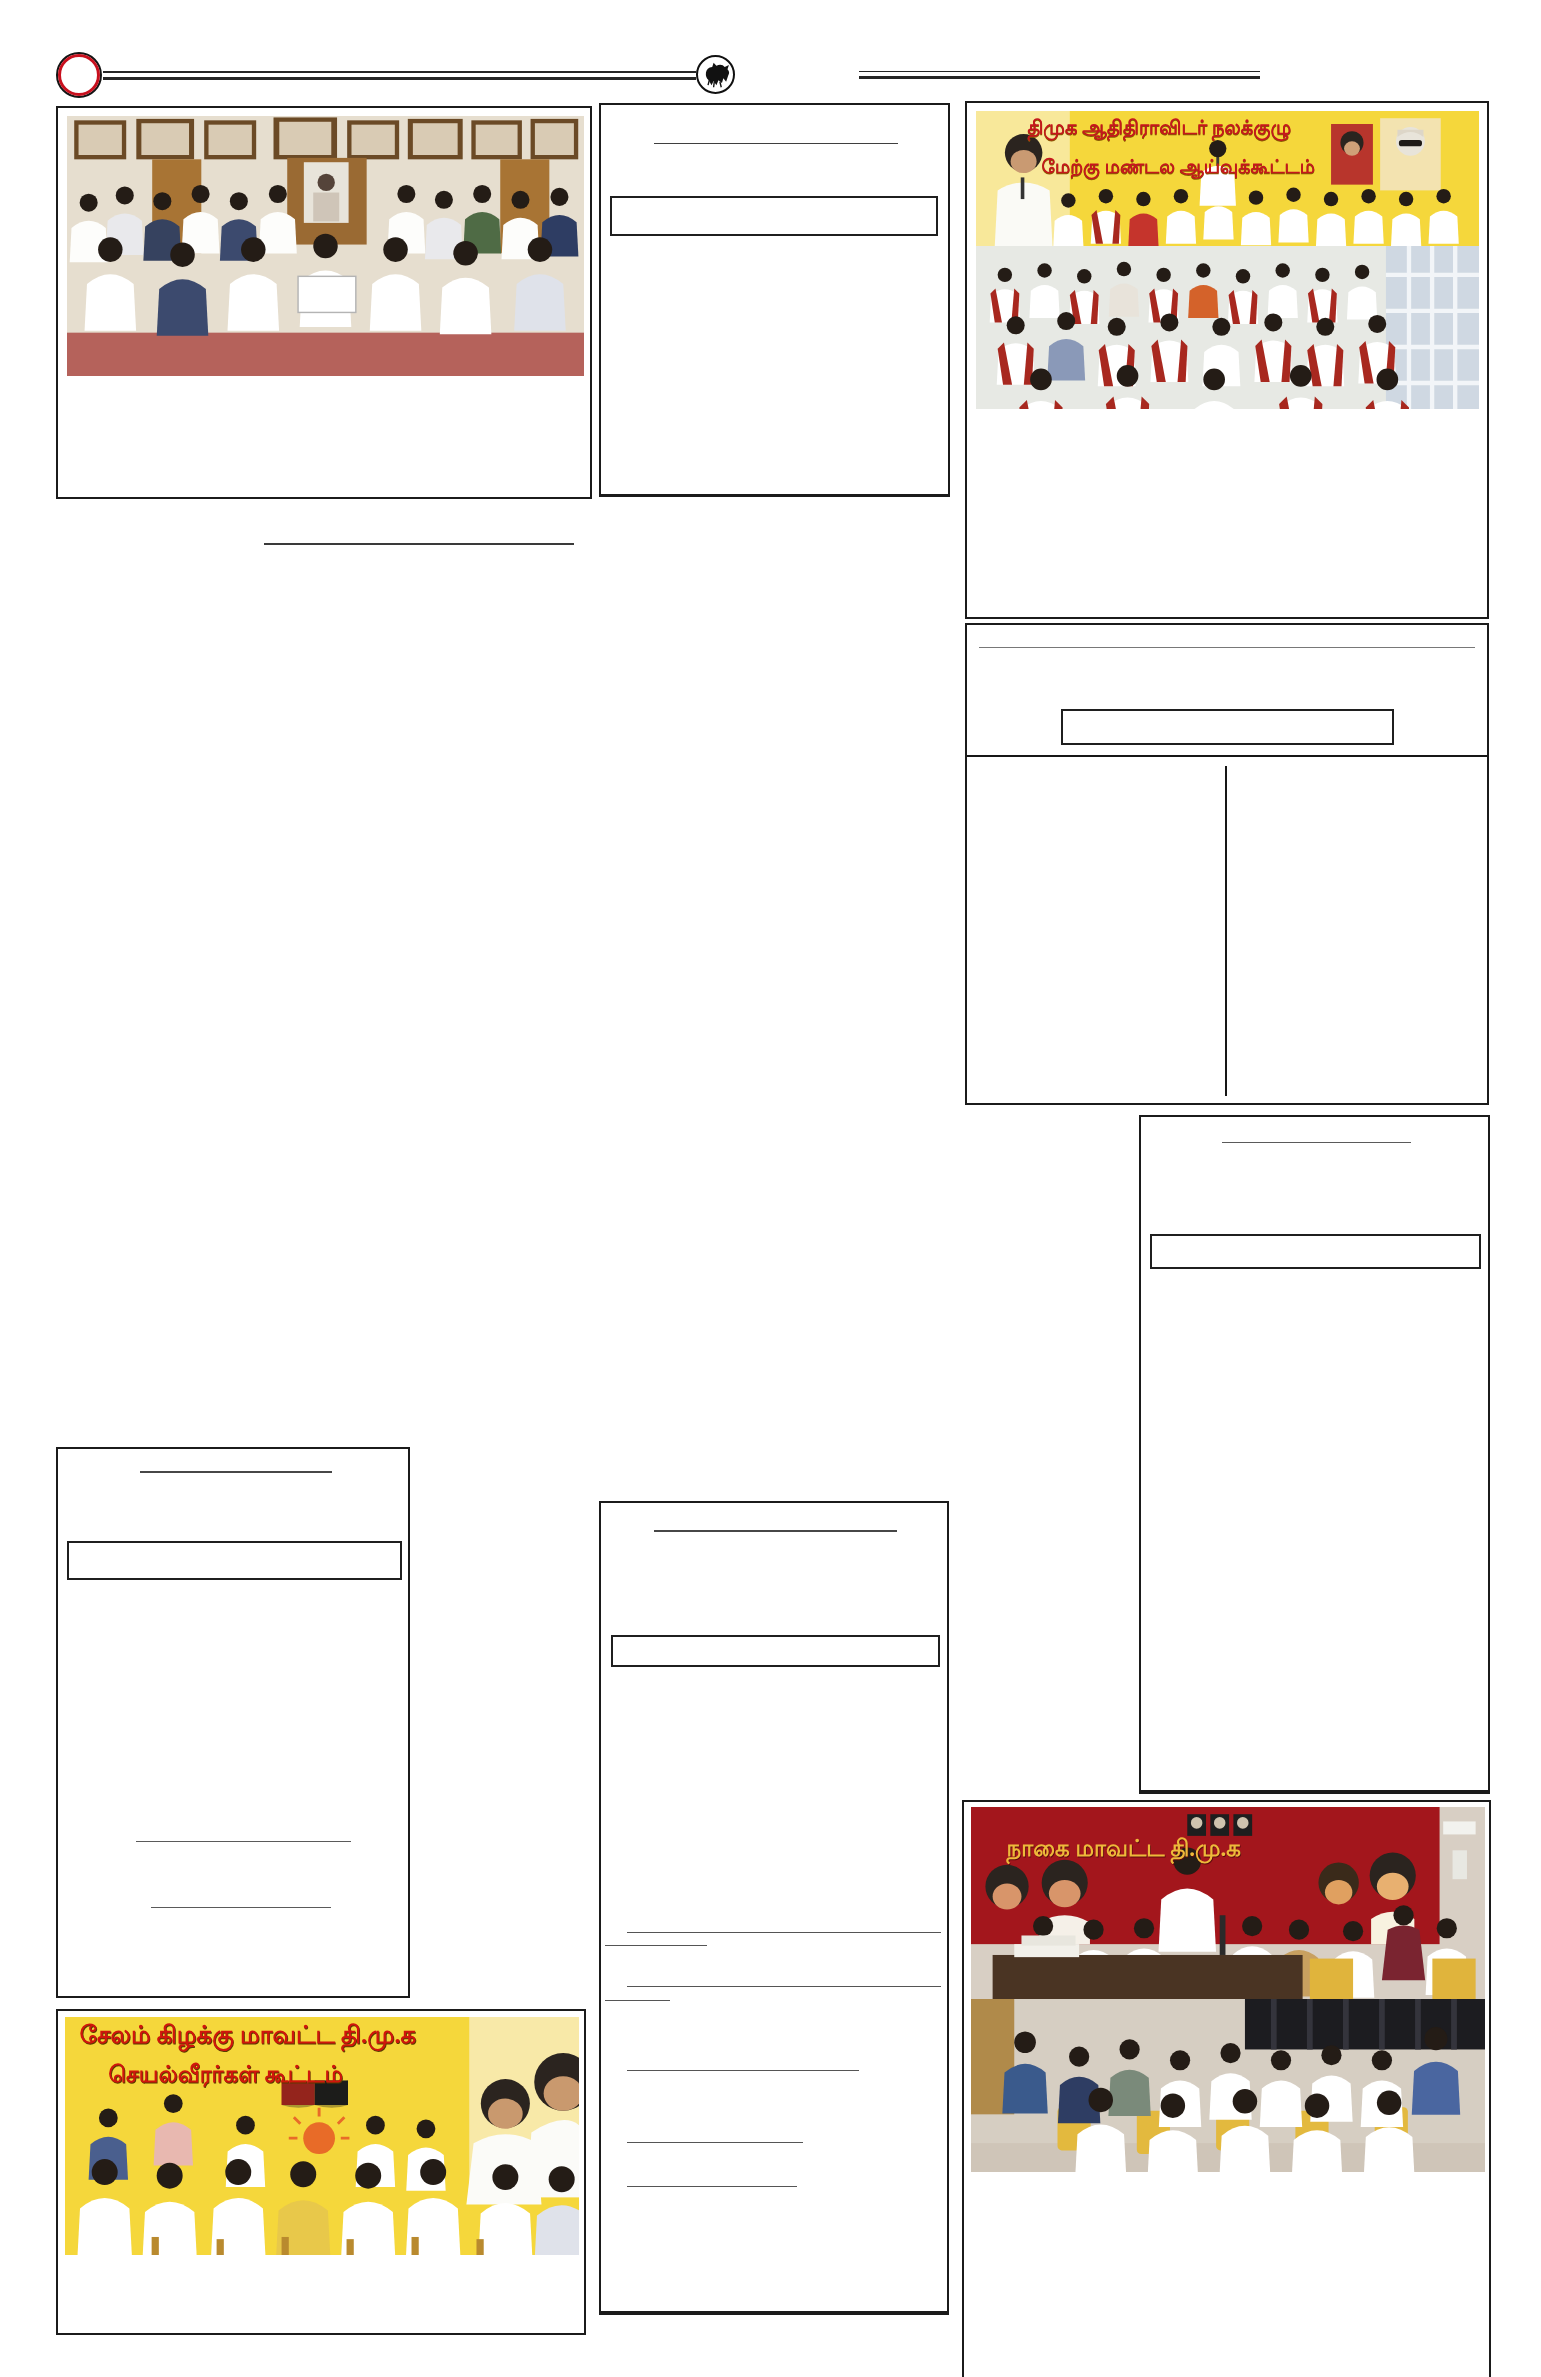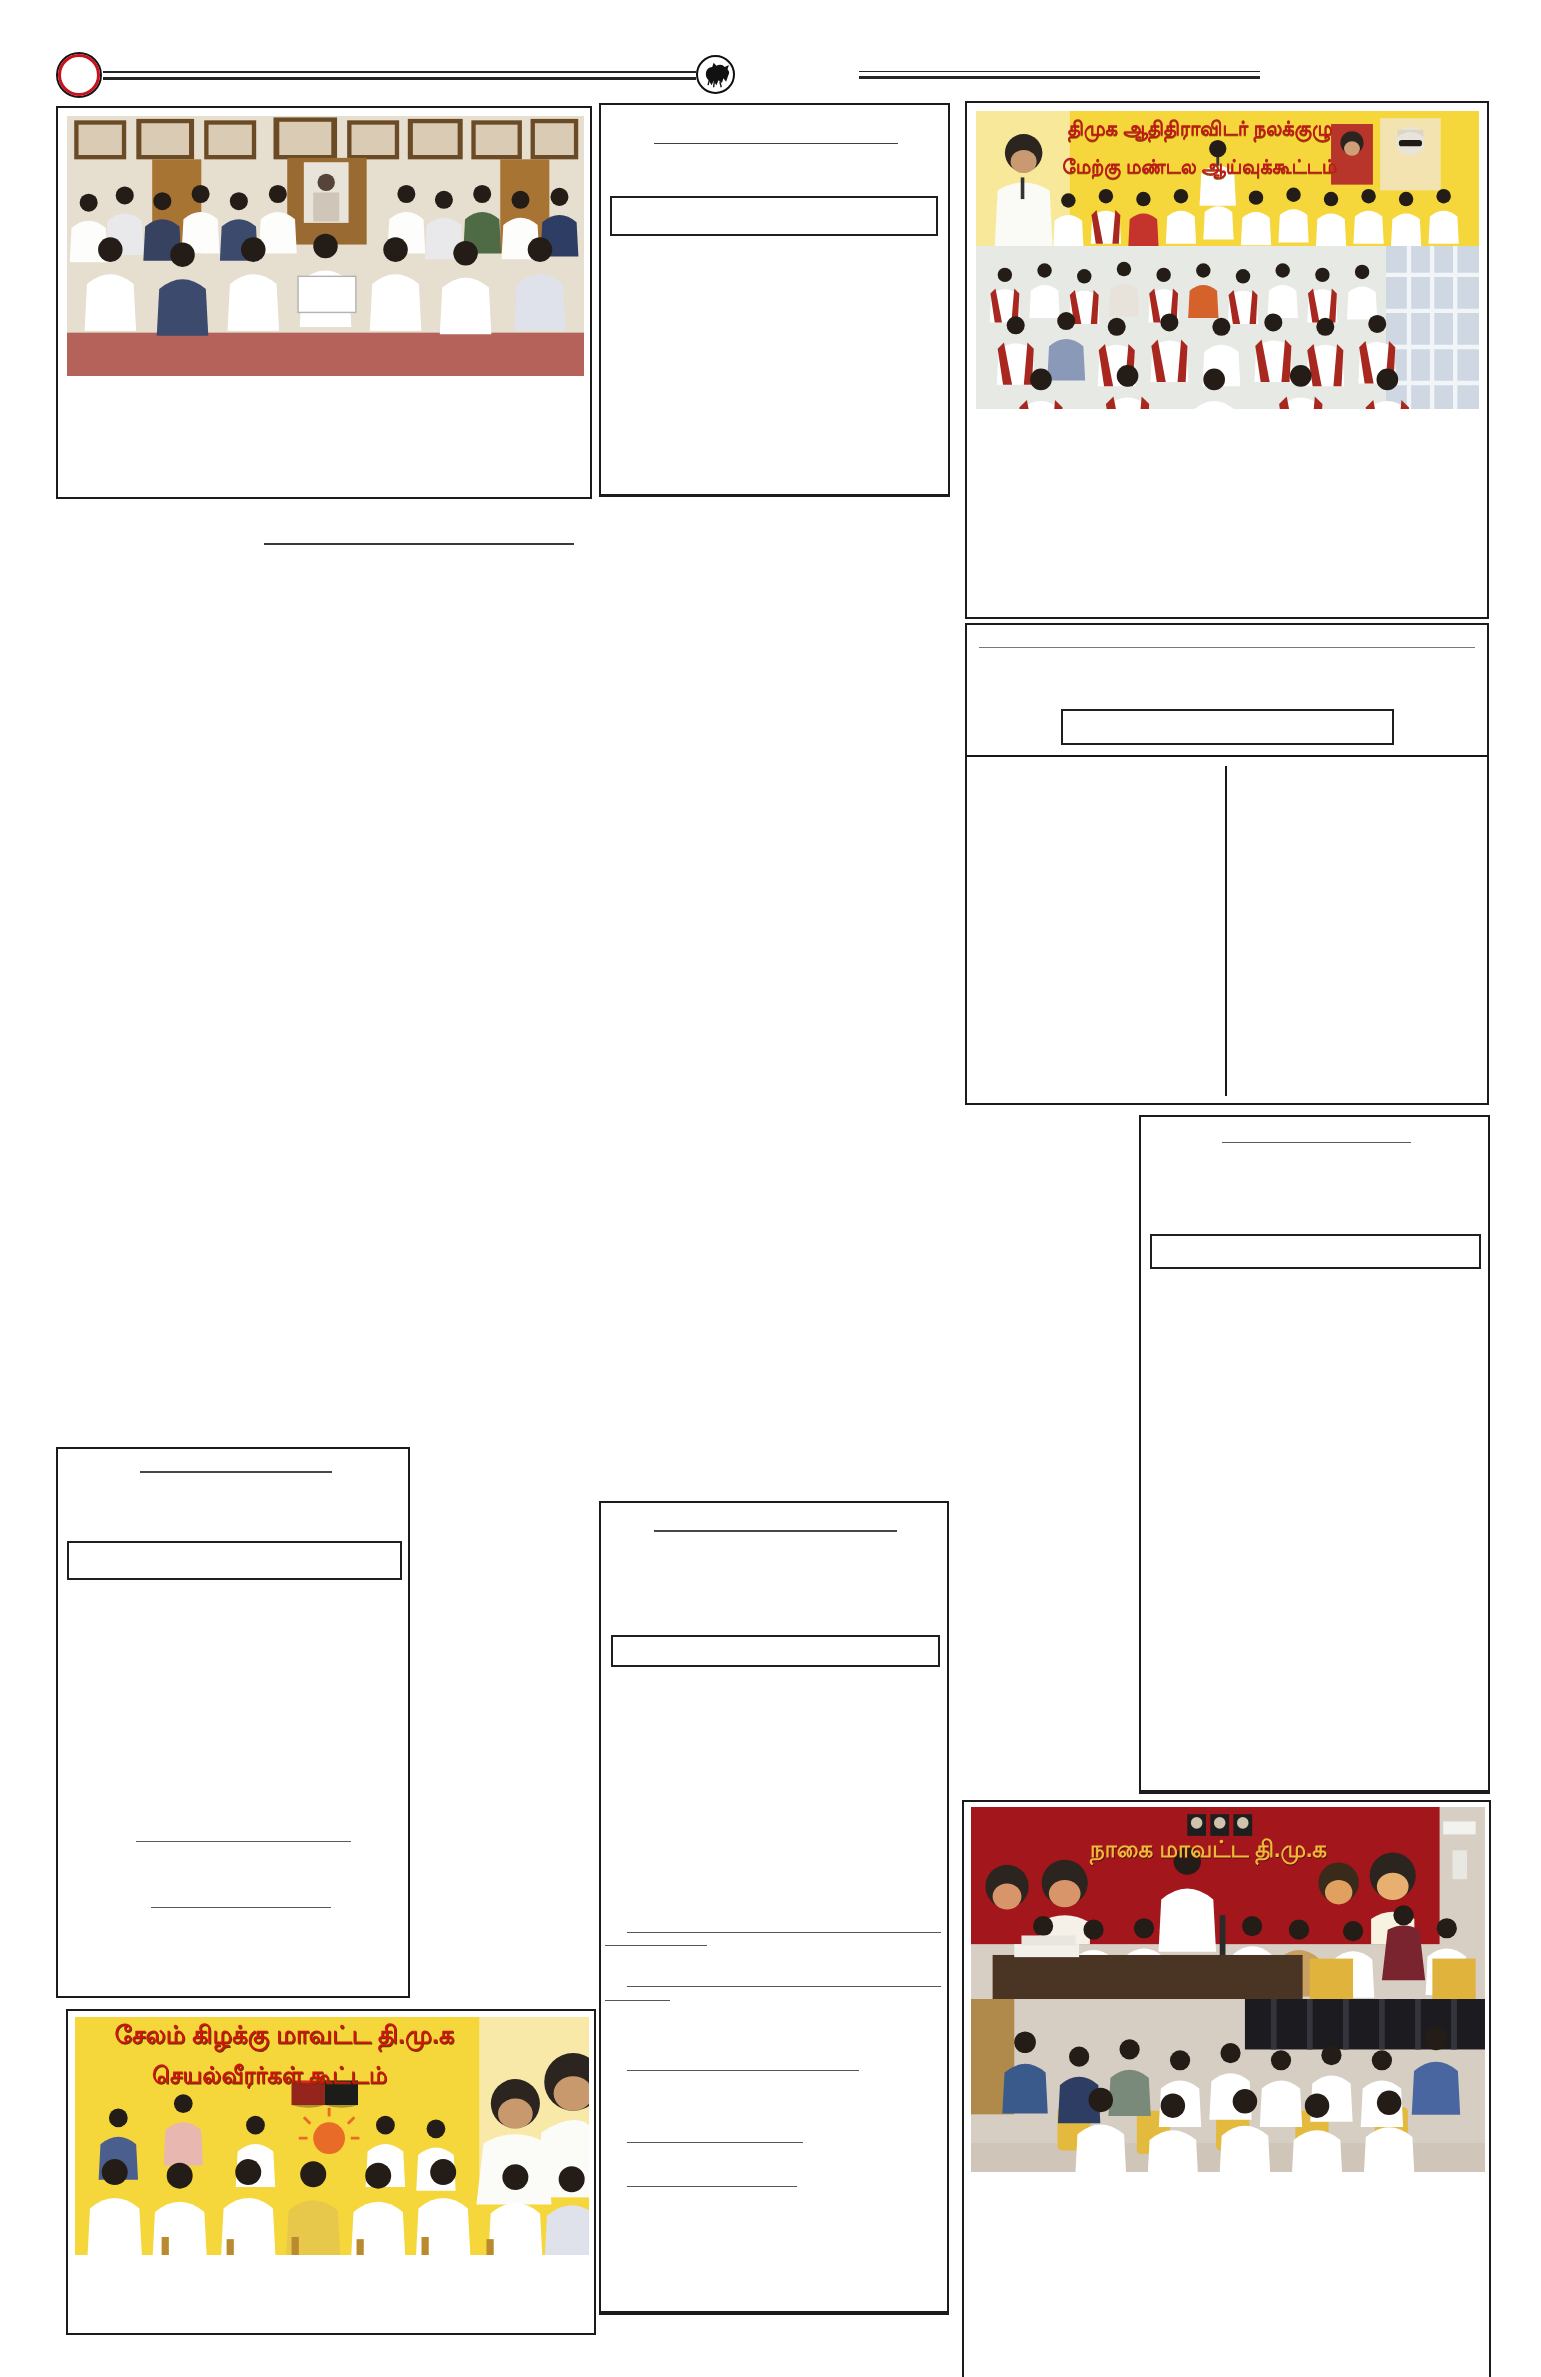--- a/index.html
+++ b/index.html
@@ -11,8 +11,8 @@
   .hbox{position:absolute;border:2.2px solid #1f1f1f;background:#fff;box-sizing:border-box;}
   .photo{position:absolute;overflow:hidden;background:#eee;}
   .photo svg{display:block;width:100%;height:100%;}
-  .btxt{position:absolute;font-weight:bold;text-align:center;line-height:1.15;
-        font-family:Liberation Sans, sans-serif;white-space:nowrap;}
+  .btxt{position:absolute;font-weight:bold;line-height:1.15;
+        font-family:Liberation Serif, serif;white-space:nowrap;}
   .dbl-rule{position:absolute;box-sizing:border-box;background:transparent;}
 </style>
 </head>

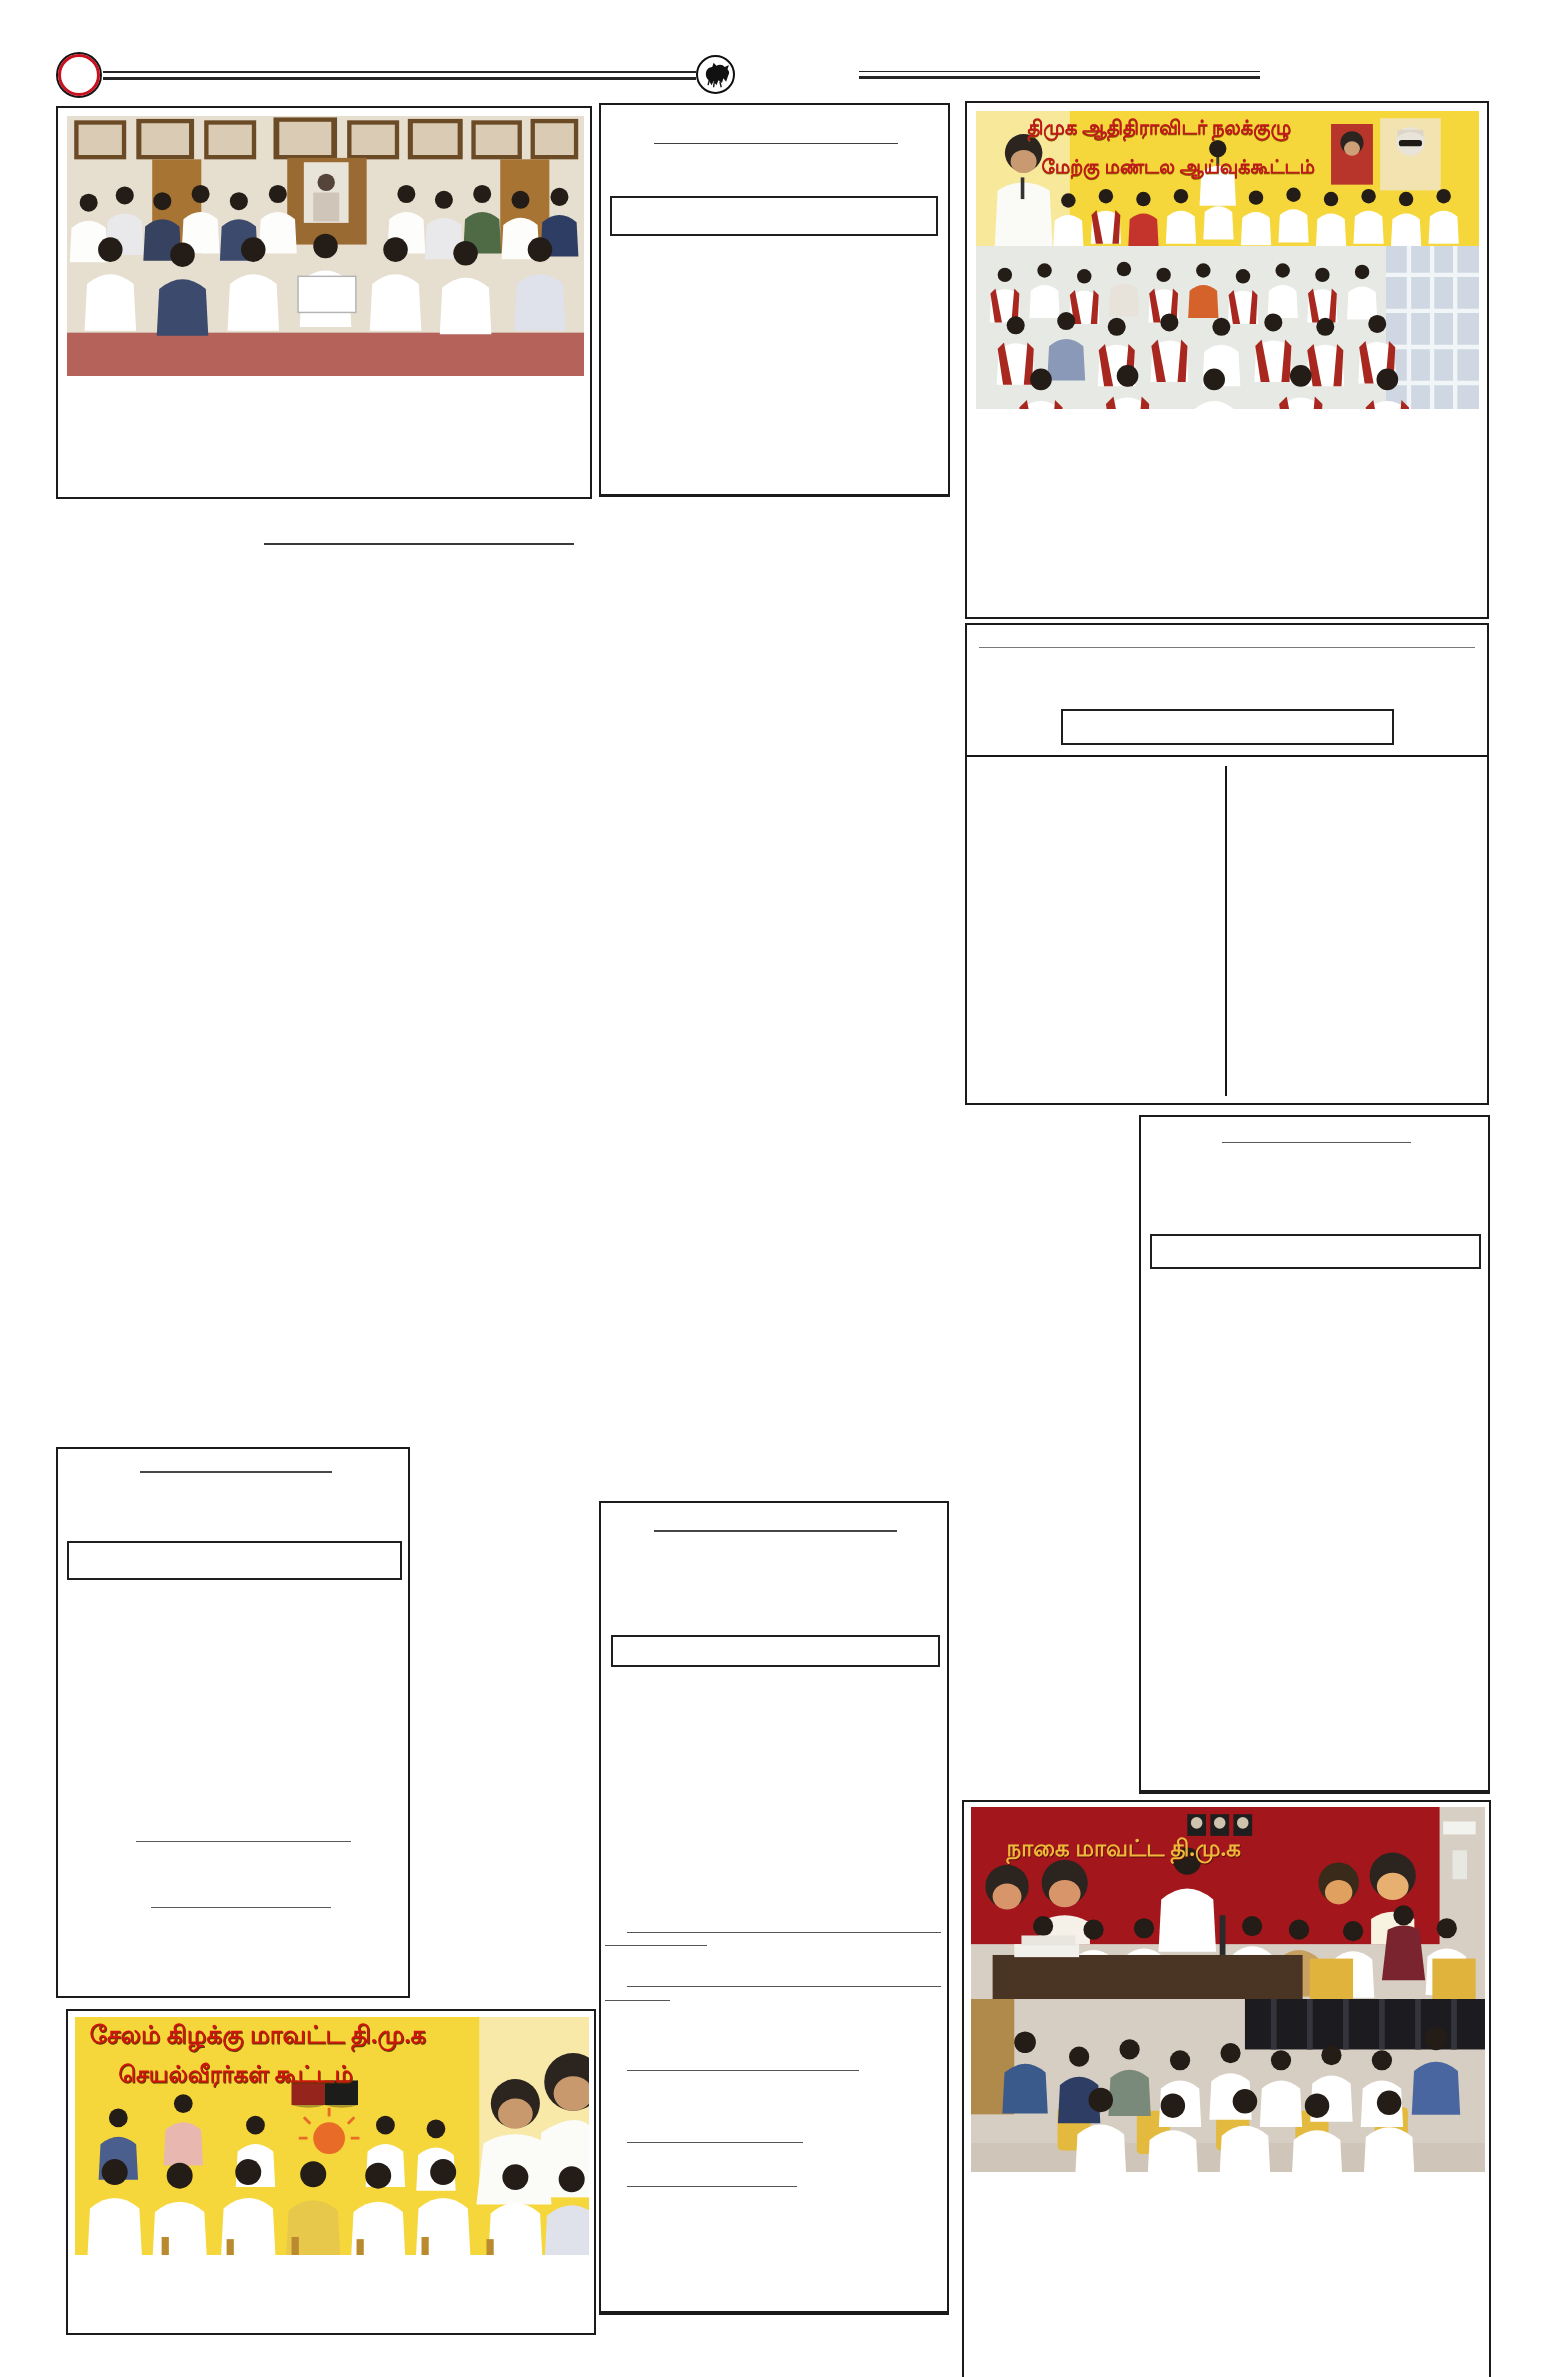--- a/index.html
+++ b/index.html
@@ -219,7 +219,7 @@
     <div class="rule" style="left:26px;top:683px;width:170px;background:#555;"></div>
   </div>
 
-  <div class="abox" style="left:56px;top:2009px;width:530px;height:326px;margin-left:10px;">
+  <div class="abox" style="left:56px;top:2009px;width:530px;height:326px;">
     <div class="photo" style="left:7.2px;top:5.8px;width:514px;height:238px;">
       <svg viewBox="0 0 712 330" preserveAspectRatio="none">
         <rect width="712" height="330" fill="#f5d73b"></rect>

